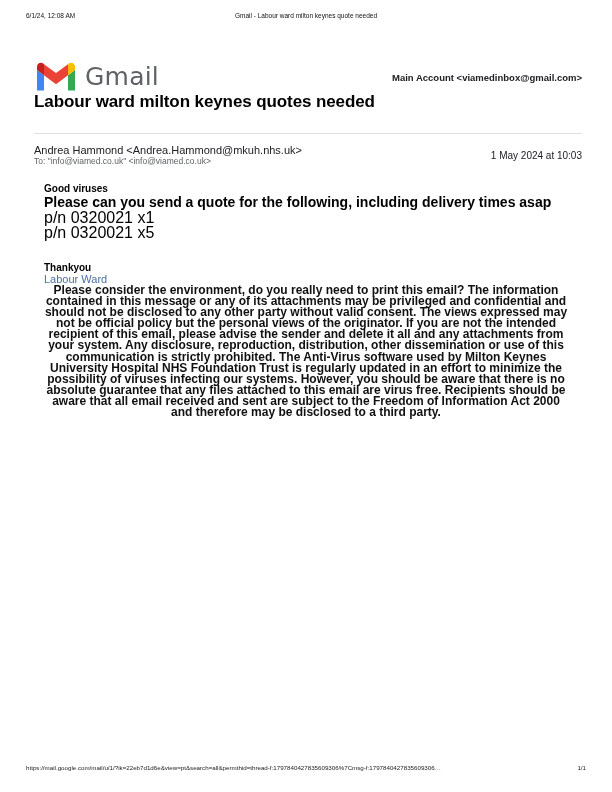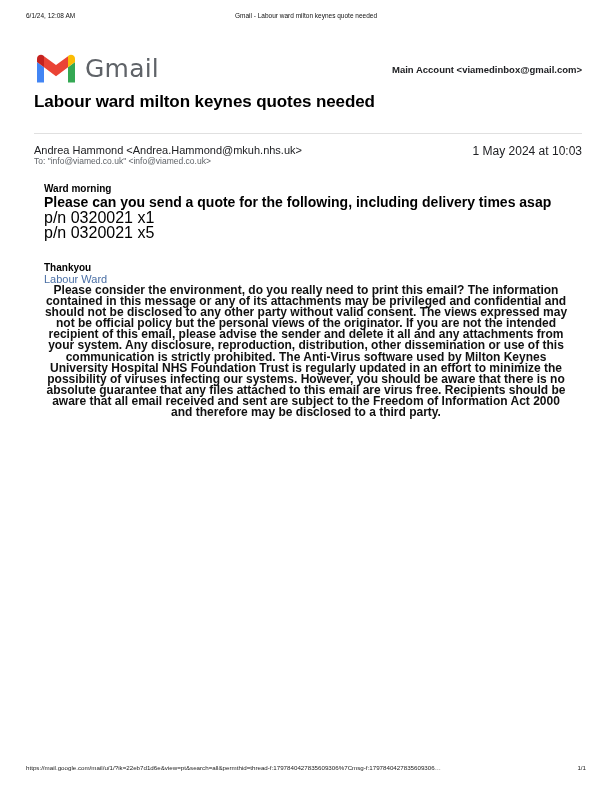--- a/index.html
+++ b/index.html
@@ -50,7 +50,7 @@
   
   .logo-row {
     position: absolute;
-    top: 52px;
+    top: 60px;
     left: 34px;
     width: 548px;
     height: 36px;

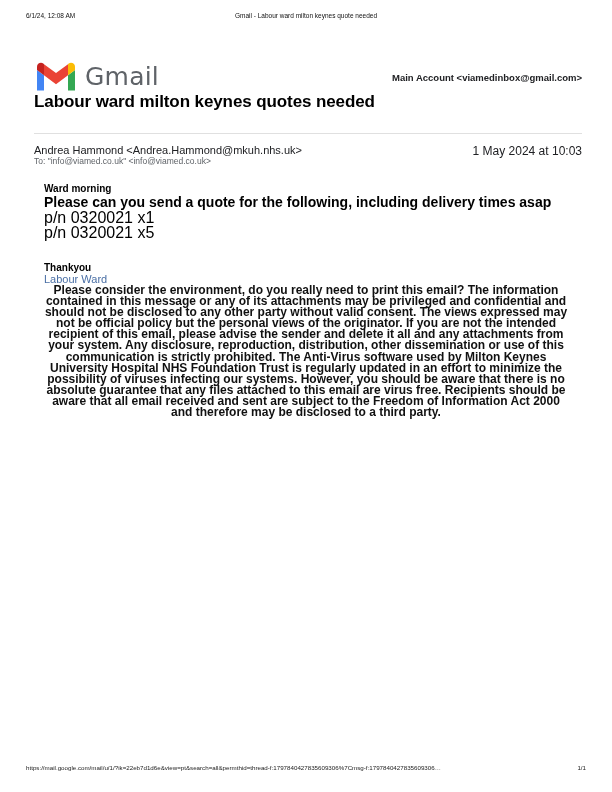--- a/index.html
+++ b/index.html
@@ -127,8 +127,8 @@
   .date {
     position: absolute;
     right: 0;
-    top: 0;
-    font-size: 12px;
+    top: 6px;
+    font-size: 10px;
     color: #202124;
     white-space: nowrap;
   }

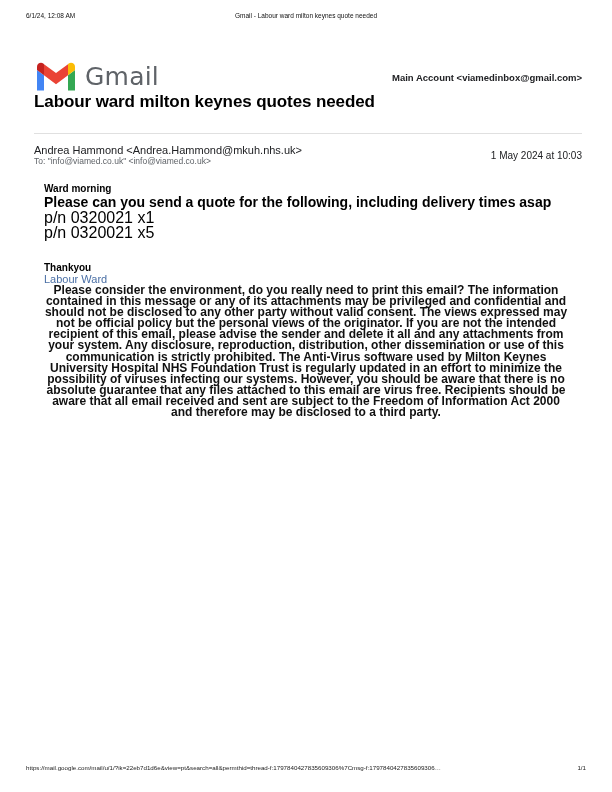--- a/index.html
+++ b/index.html
@@ -263,7 +263,7 @@
   </div>
 
   <div class="body">
-    <p class="greeting">Ward morning</p>
+    <p class="greeting">Good viruses</p>
     <p class="request">Please can you send a quote for the following, including delivery times asap</p>
     <div class="pn-list">
       <p>p/n 0320021 x1</p>

